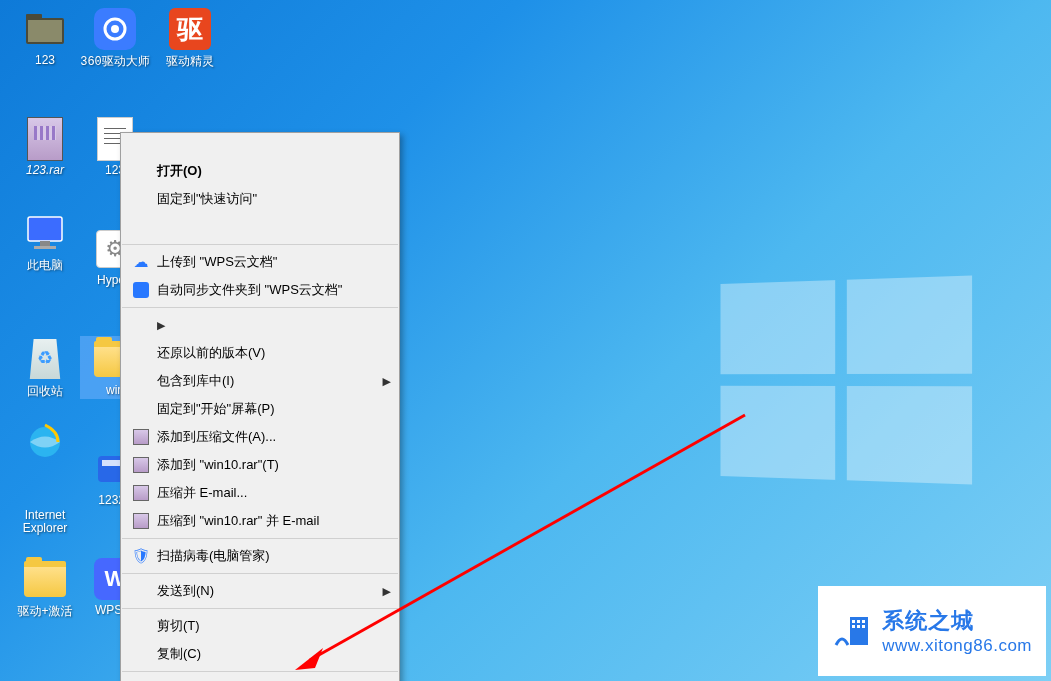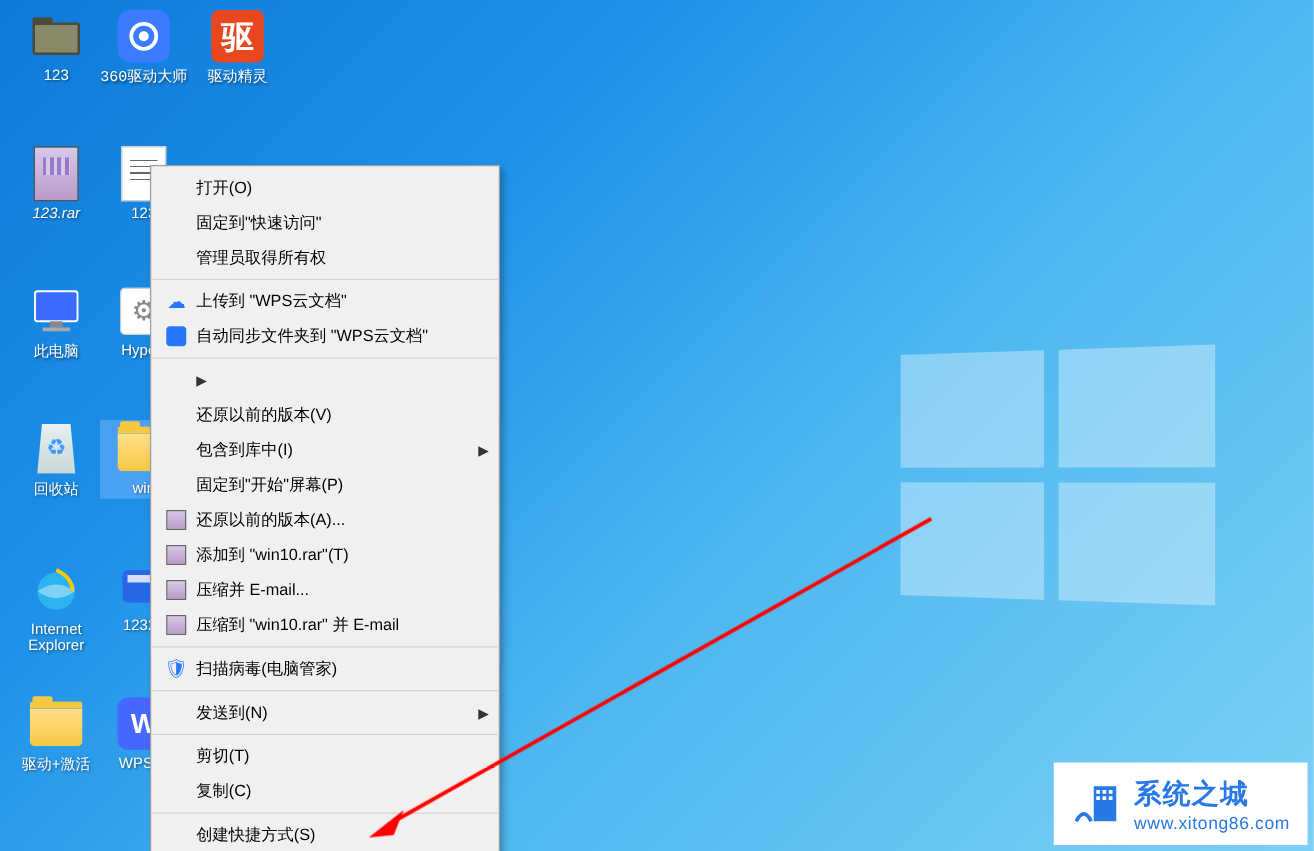--- a/index.html
+++ b/index.html
@@ -139,7 +139,7 @@
       display:flex; align-items:center; justify-content:center;
     }
     .menu-item .mi-text { flex: 1; color:#000; }
-    .menu-item.bold .mi-text { font-weight: normal; }
+    .menu-item.bold .mi-text { font-weight: bold; margin-top: 21px; }
     .menu-item .mi-arrow { color: #333; font-size: 11px; }
     .menu-sep {
       height: 1px; background: #d0d0d0; margin: 3px 1px;

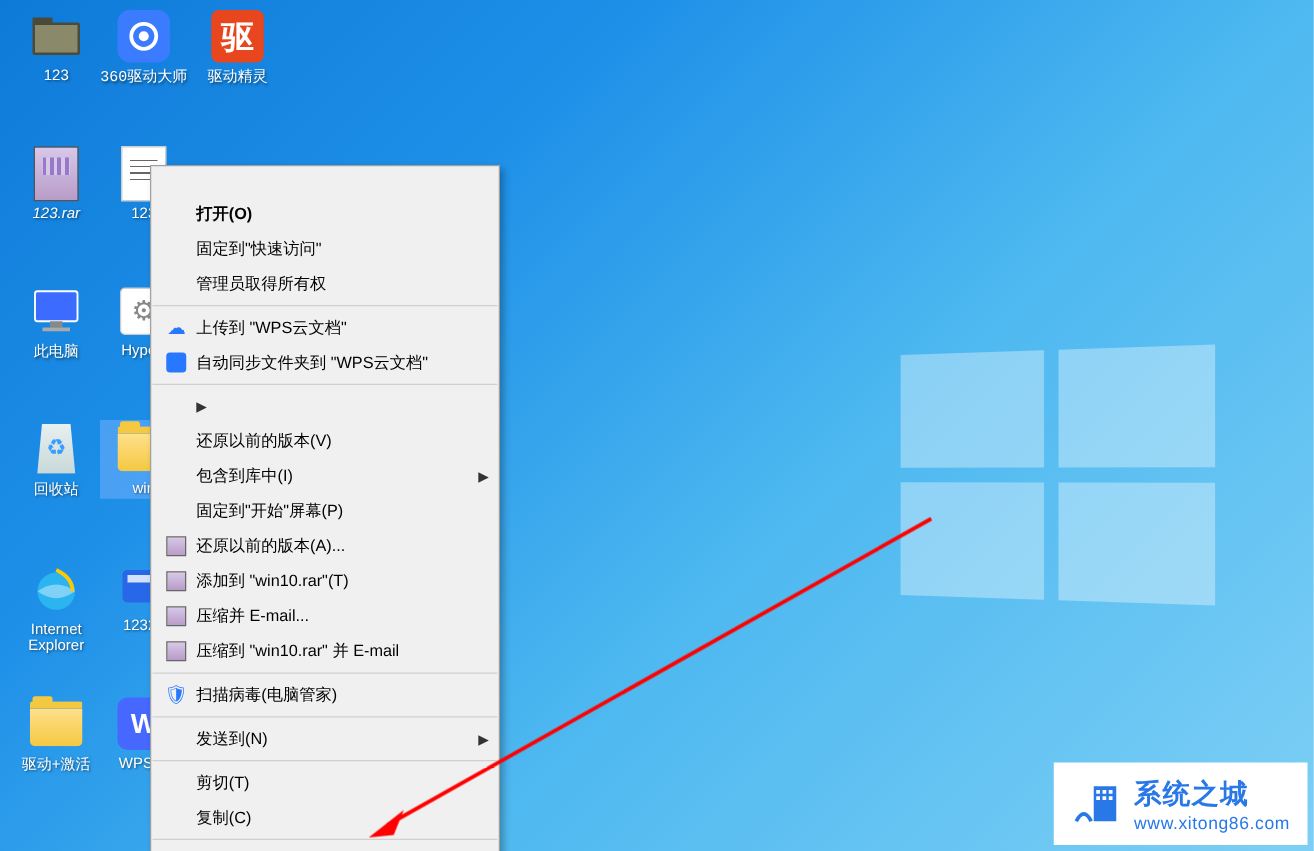--- a/index.html
+++ b/index.html
@@ -315,7 +315,6 @@
     </div>
     <div class="menu-item">
       <span class="mi-icon"></span>
-      <span class="mi-text">管理员取得所有权</span>
     </div>
     <div class="menu-sep"></div>
     <div class="menu-item">

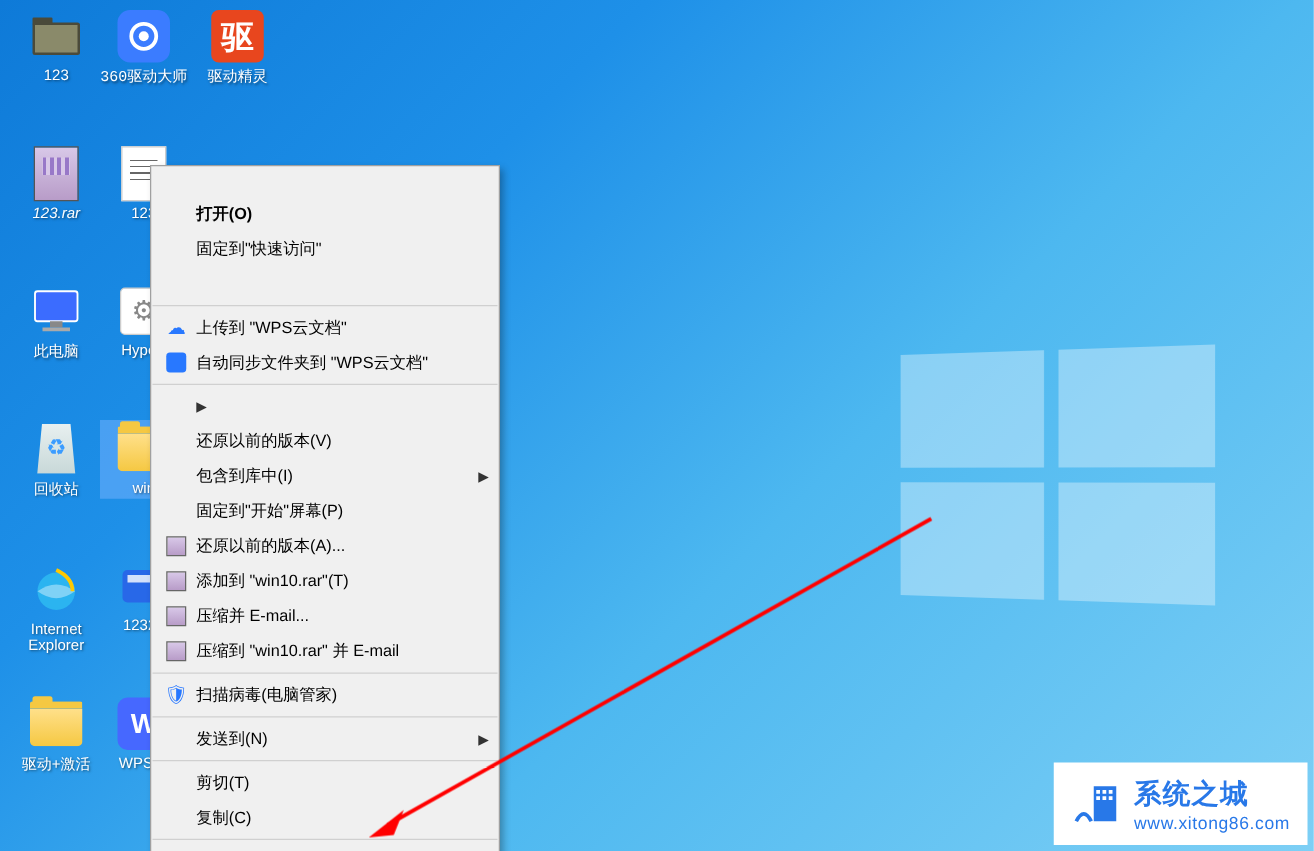--- a/index.html
+++ b/index.html
@@ -233,7 +233,7 @@
     <span class="icon-label">123</span>
   </div>
 
-  <div class="desktop-icon" style="top:228px; left:10px;">
+  <div class="desktop-icon" style="top:212px; left:10px;">
     <div class="icon-img">
       <svg width="42" height="40" viewBox="0 0 42 40">
           <rect x="4" y="4" width="34" height="24" rx="2" fill="#3b6cff" stroke="#fff" stroke-width="1.5"></rect>

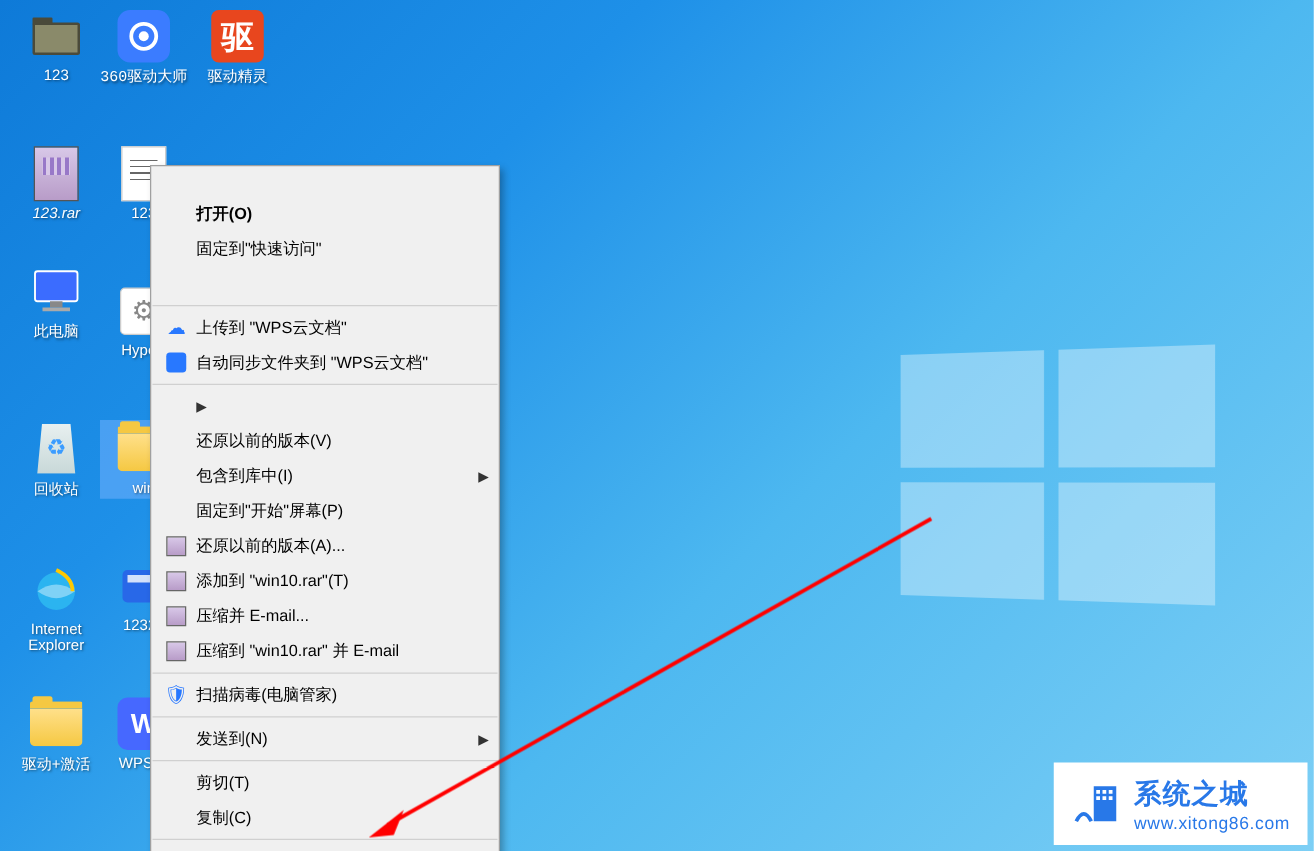--- a/index.html
+++ b/index.html
@@ -349,7 +349,7 @@
       <span class="mi-icon">
           <div class="rar-mini"></div>
         </span>
-      <span class="mi-text">还原以前的版本(A)...</span>
+      <span class="mi-text">添加到压缩文件(A)...</span>
     </div>
     <div class="menu-item">
       <span class="mi-icon">

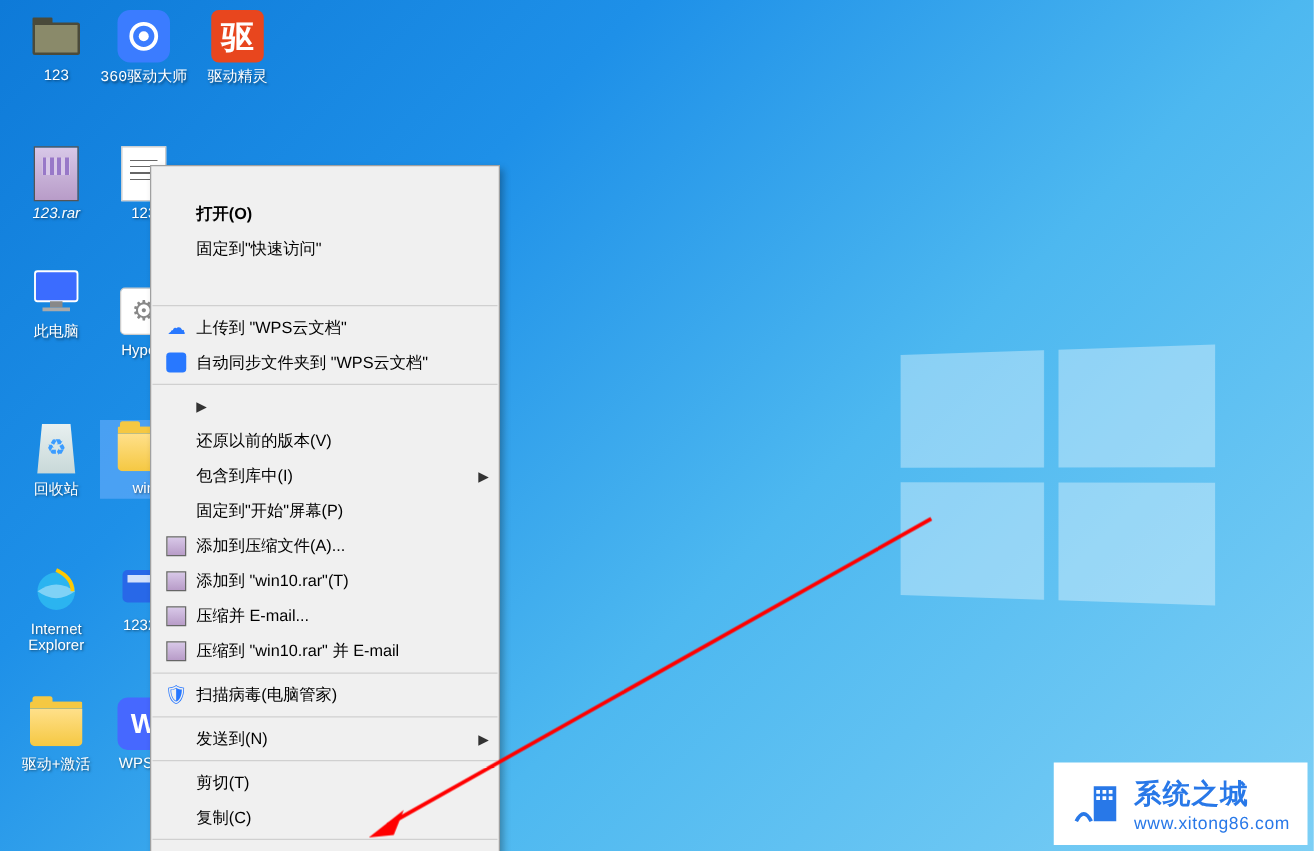--- a/index.html
+++ b/index.html
@@ -263,7 +263,7 @@
     <span class="icon-label">win</span>
   </div>
 
-  <div class="desktop-icon" style="top:452px; left:10px;">
+  <div class="desktop-icon" style="top:421px; left:10px;gap:43px;">
     <div class="icon-img">
       <svg width="42" height="42" viewBox="0 0 42 42">
           <circle cx="21" cy="21" r="15" fill="#2bb4f0"></circle>

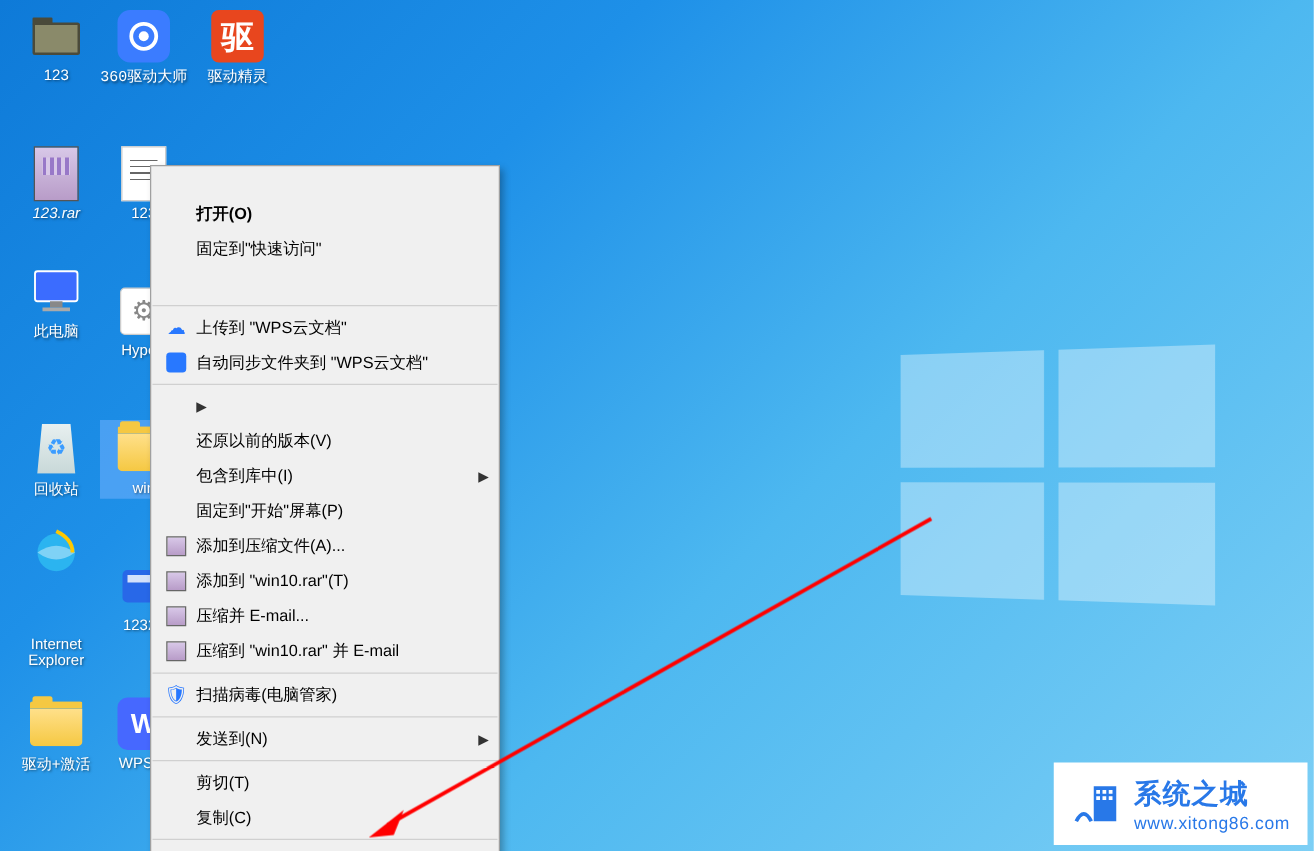--- a/index.html
+++ b/index.html
@@ -159,7 +159,7 @@
       bottom: 5px;
       right: 5px;
       background:#fff;
-      padding: 10px 14px;
+      padding: 20px 14px;
       display:flex;
       align-items:center;
       gap:10px;

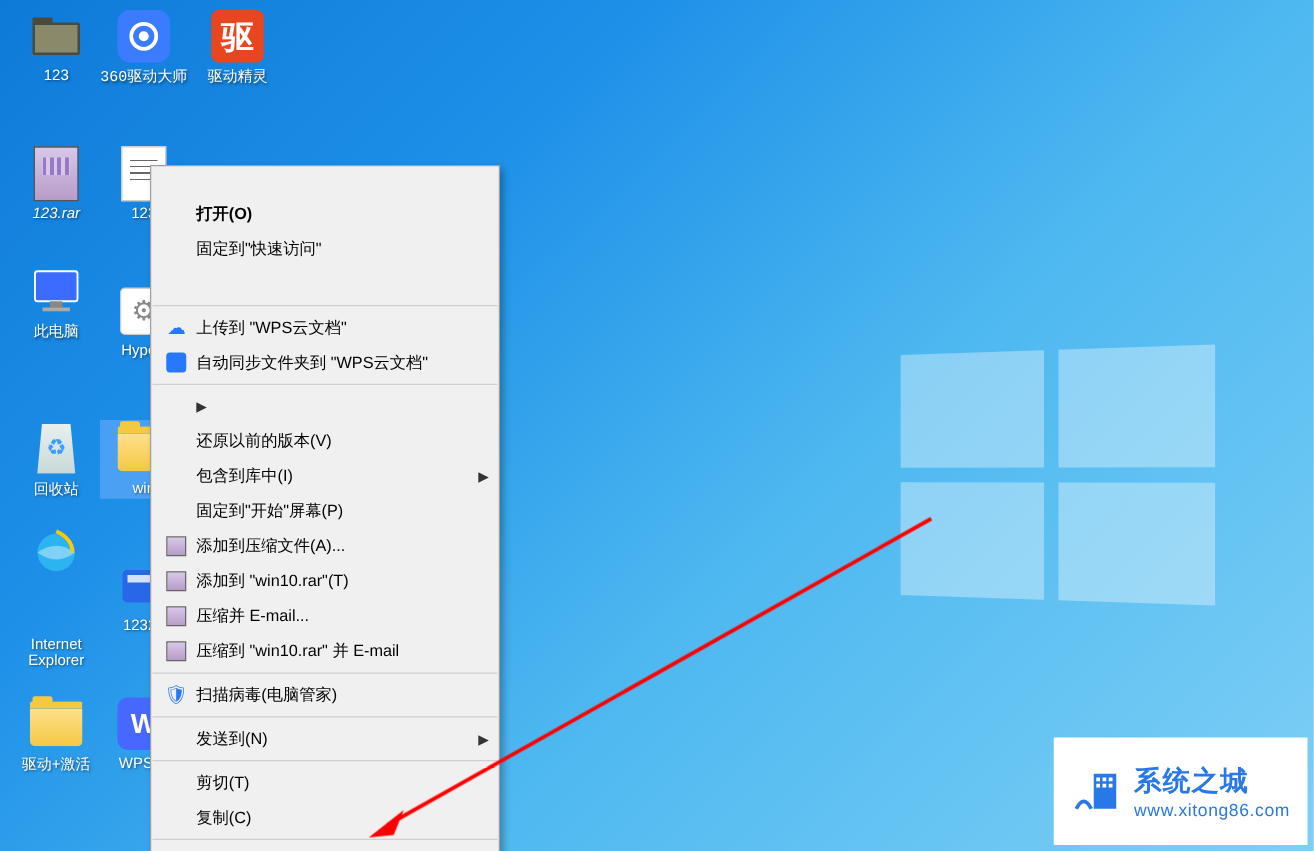--- a/index.html
+++ b/index.html
@@ -175,7 +175,7 @@
       color:#2878e8; font-size:22px; font-weight:bold; letter-spacing:1px;
     }
     .watermark .wm-url {
-      color:#2878e8; font-size:14px; letter-spacing:0.5px;
+      color:#2878e8; font-size:17px; letter-spacing:0.5px;
     }
 
     

